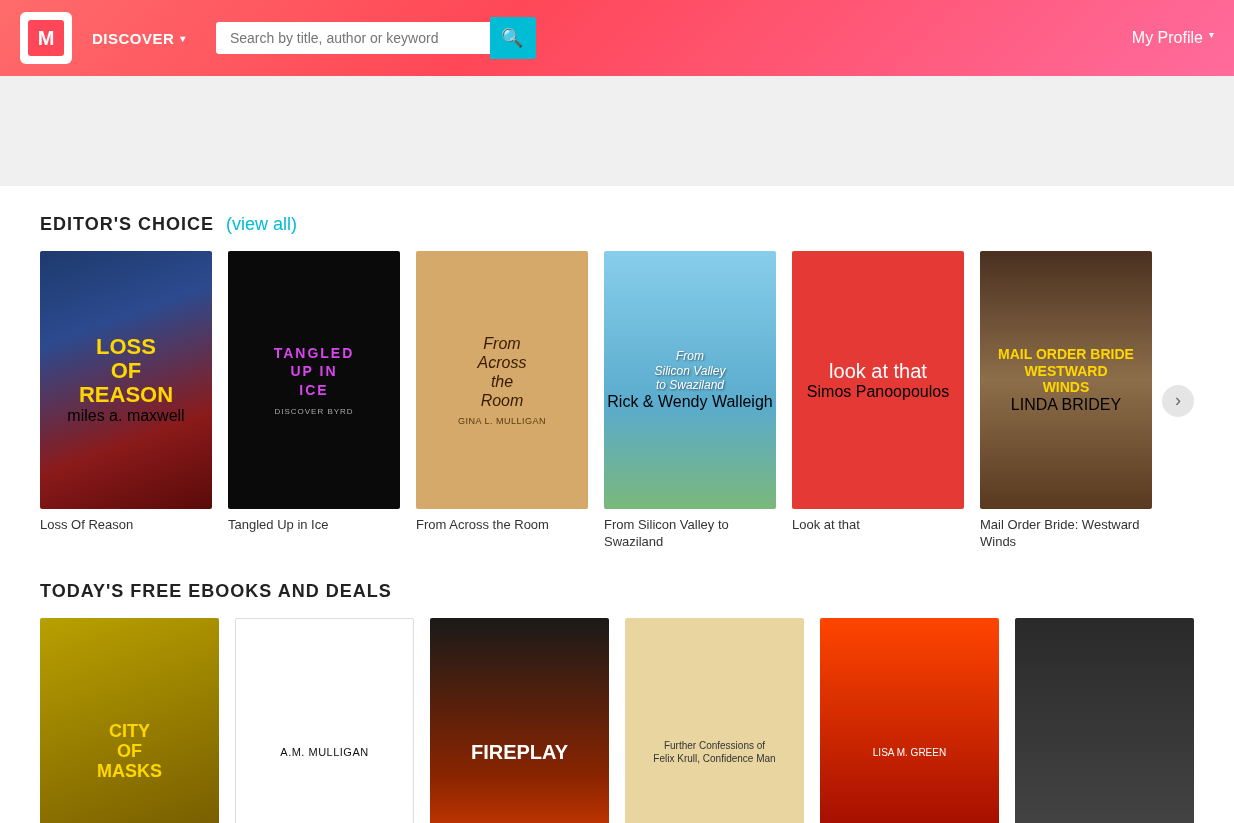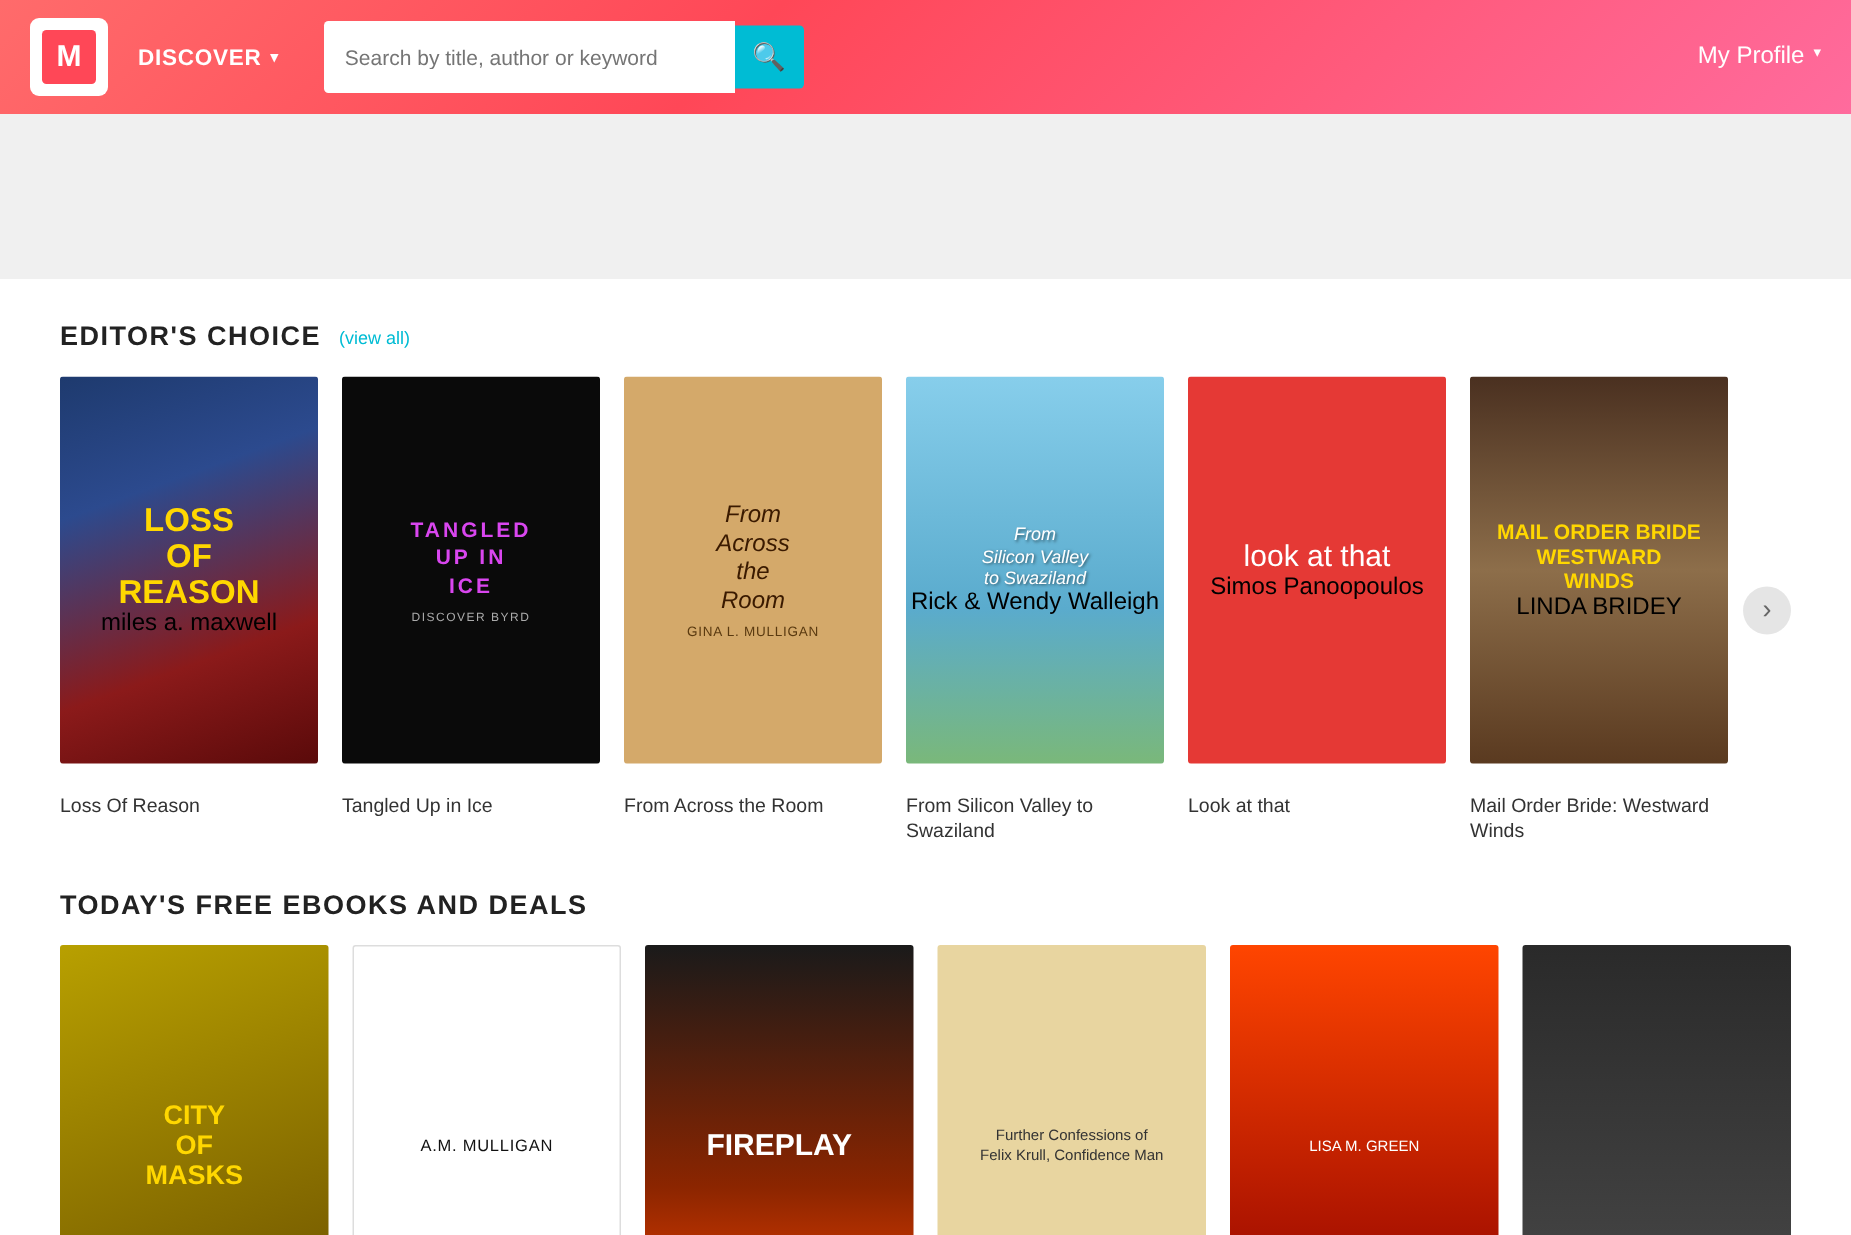--- a/index.html
+++ b/index.html
@@ -56,7 +56,7 @@
     }
     .search-input {
       flex: 1;
-      height: 48px;
+      height: 32px;
       border: none;
       outline: none;
       padding: 16px 14px;

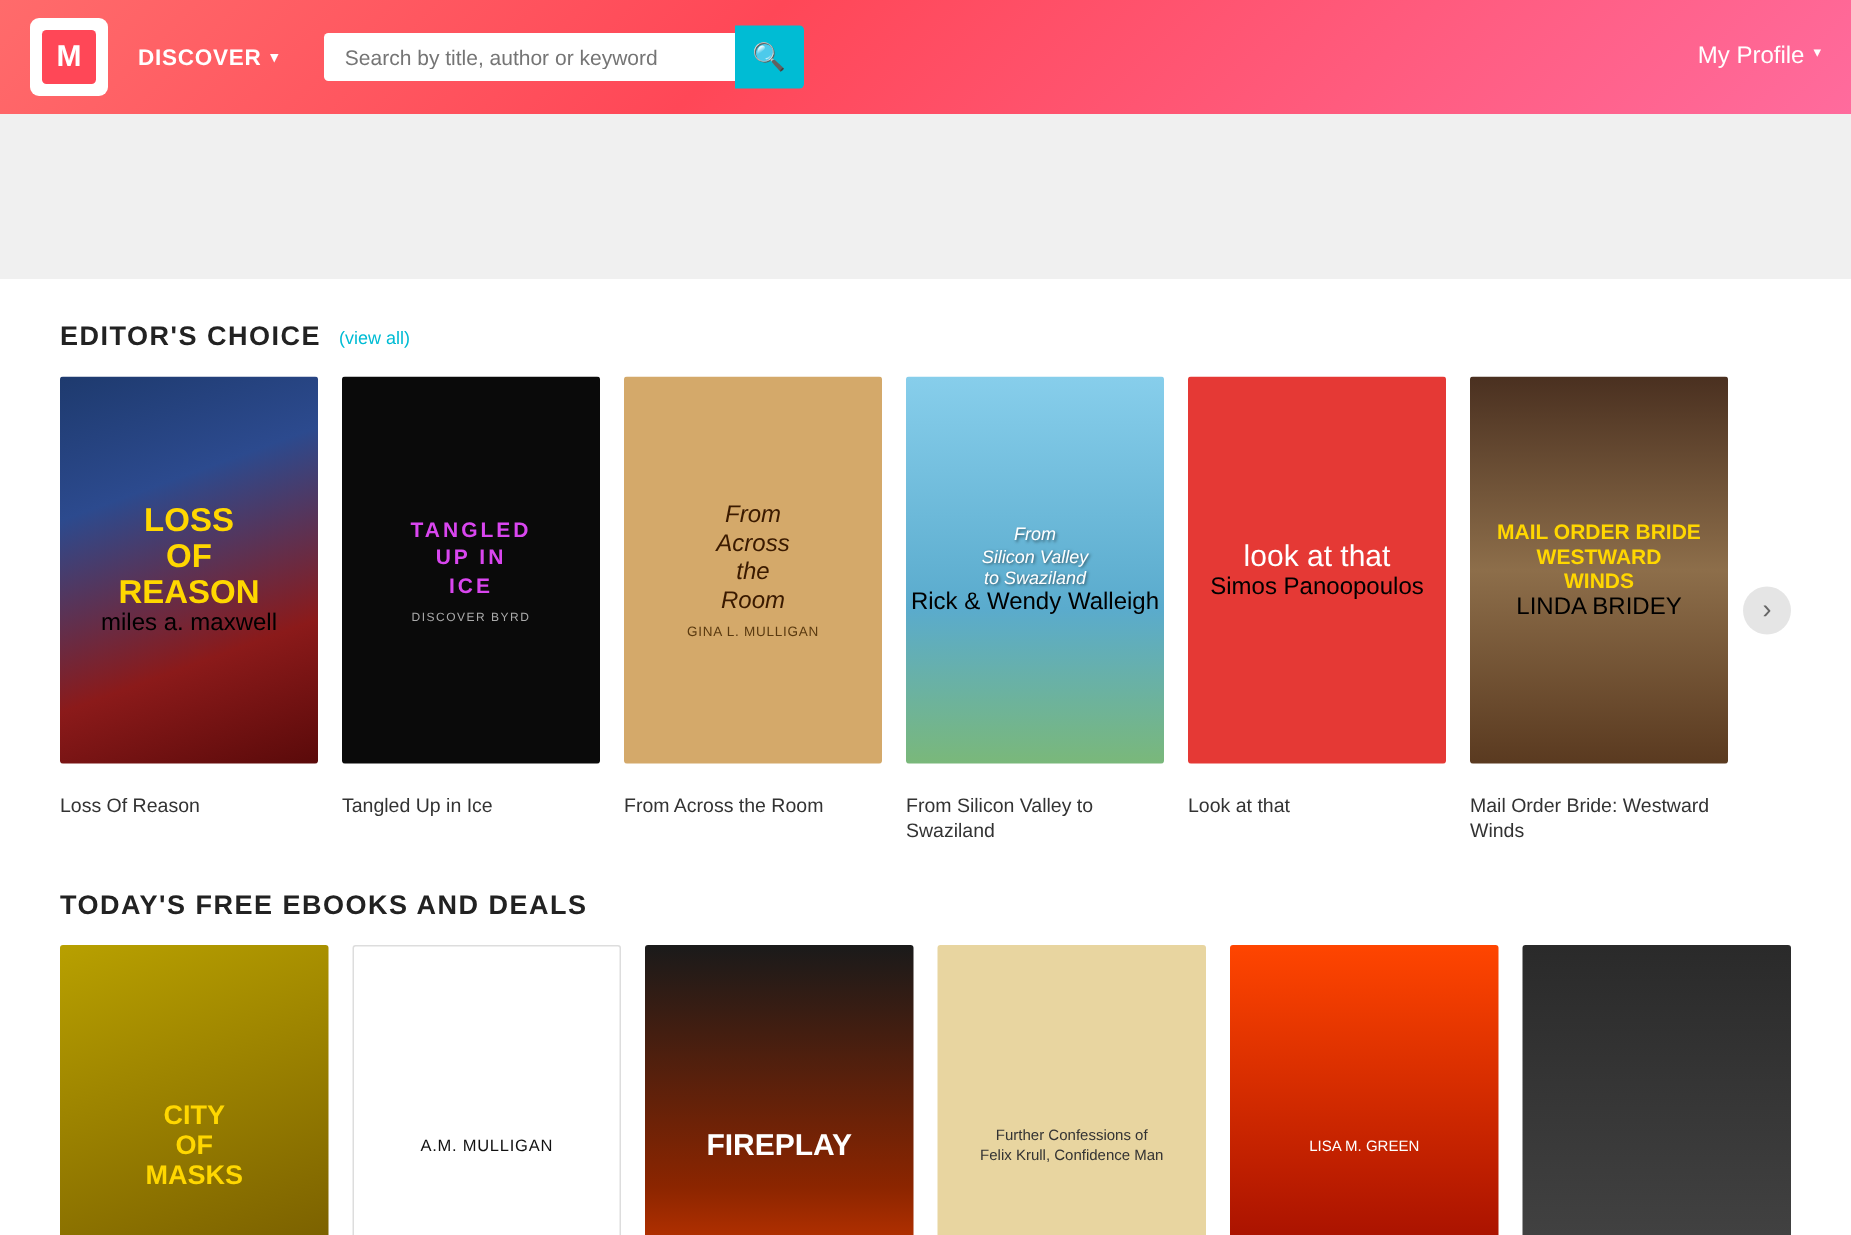--- a/index.html
+++ b/index.html
@@ -122,7 +122,7 @@
     }
     .view-all-link {
       color: #00bcd4;
-      font-size: 12px;
+      font-size: 18px;
       cursor: pointer;
       text-decoration: none;
     }

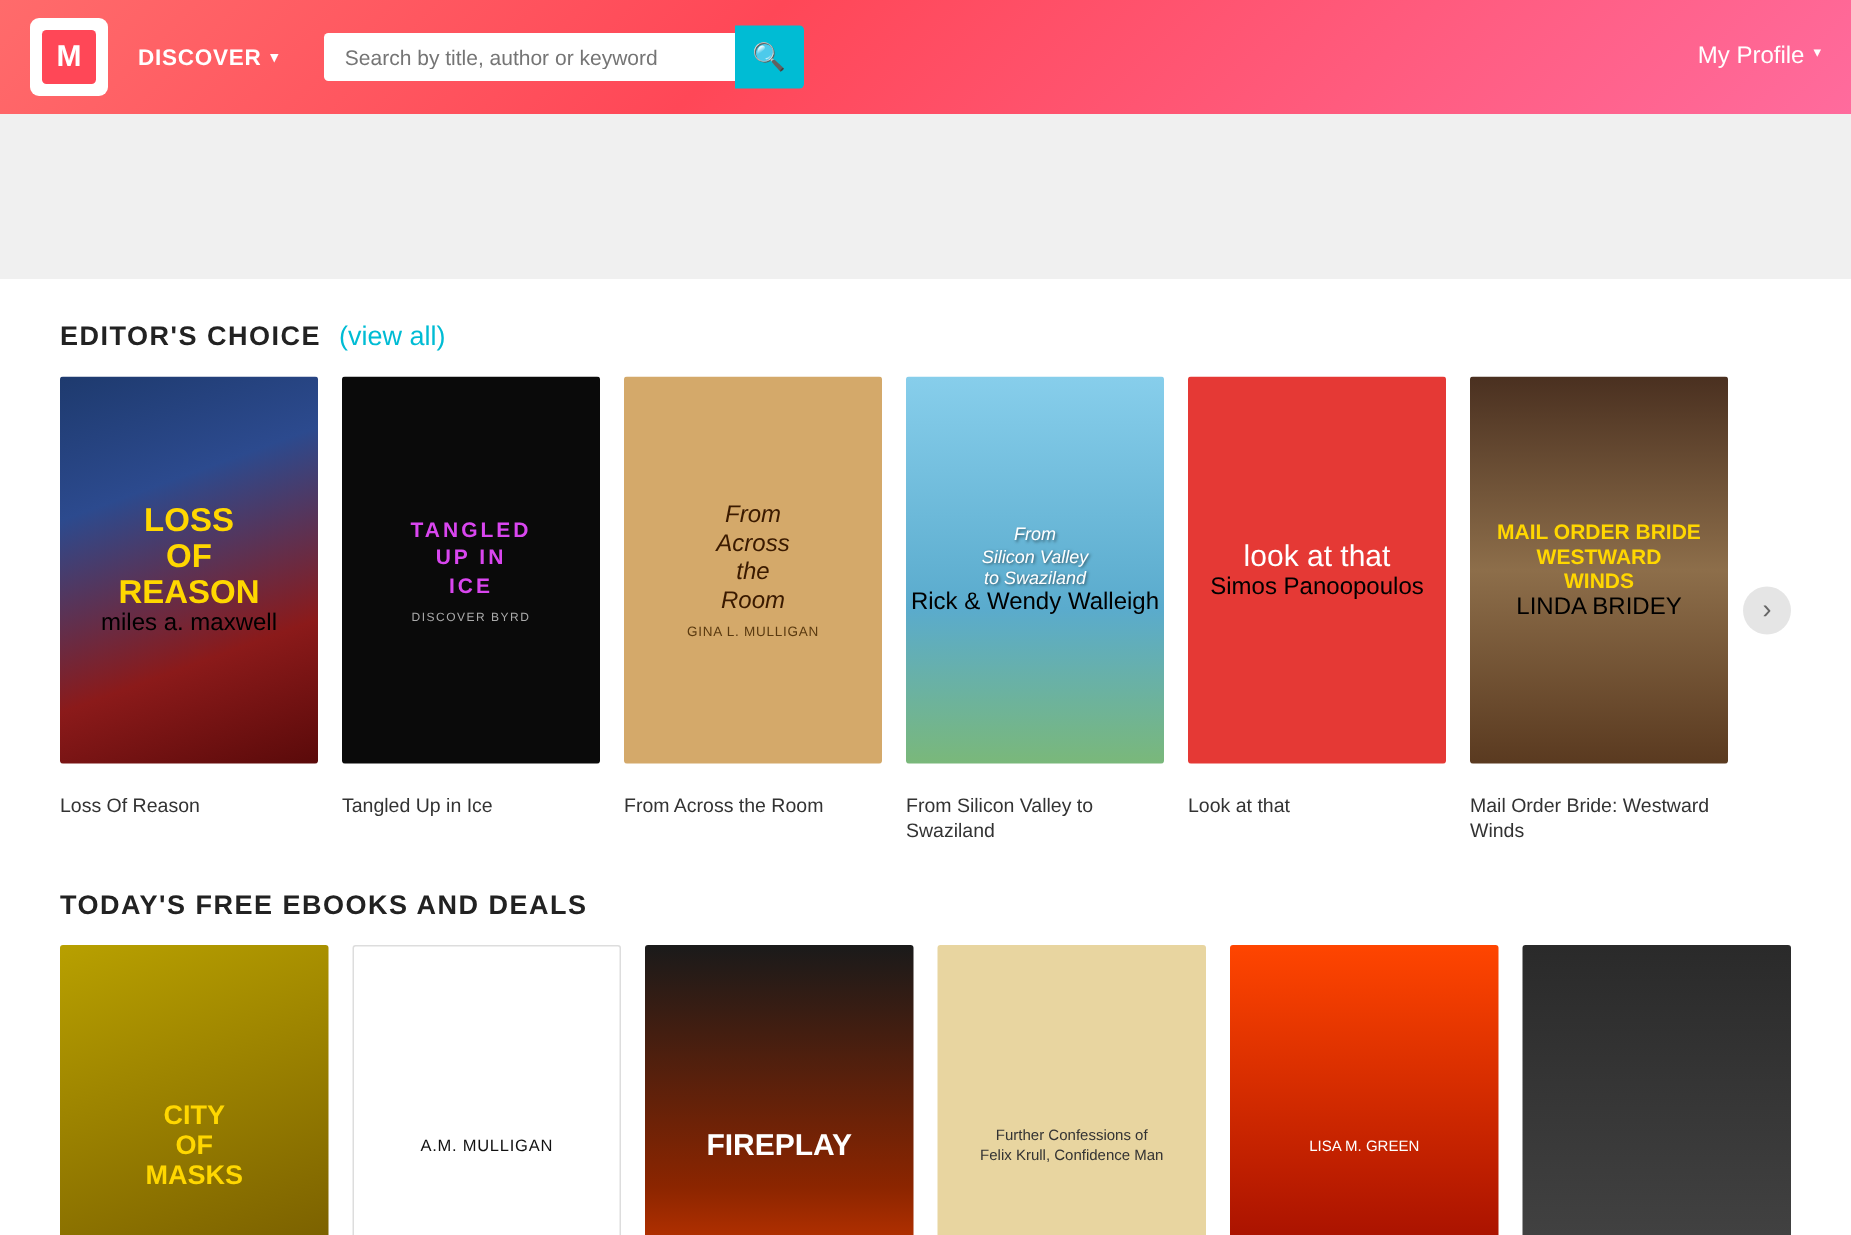--- a/index.html
+++ b/index.html
@@ -167,7 +167,7 @@
       align-items: center;
       justify-content: center;
       border-radius: 2px;
-      margin-bottom: 20px;
+      margin-bottom: 8px;
       padding: 2px;
       text-align: center;
       overflow: hidden;

